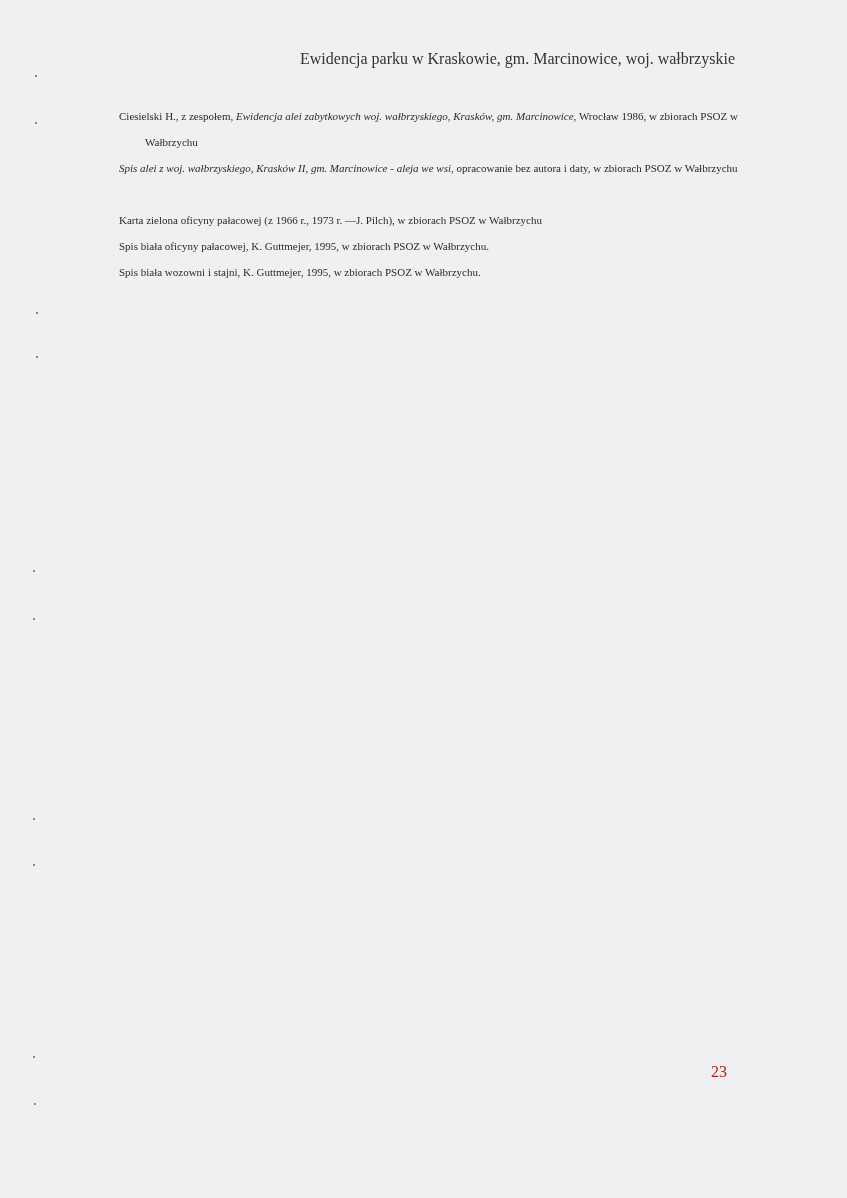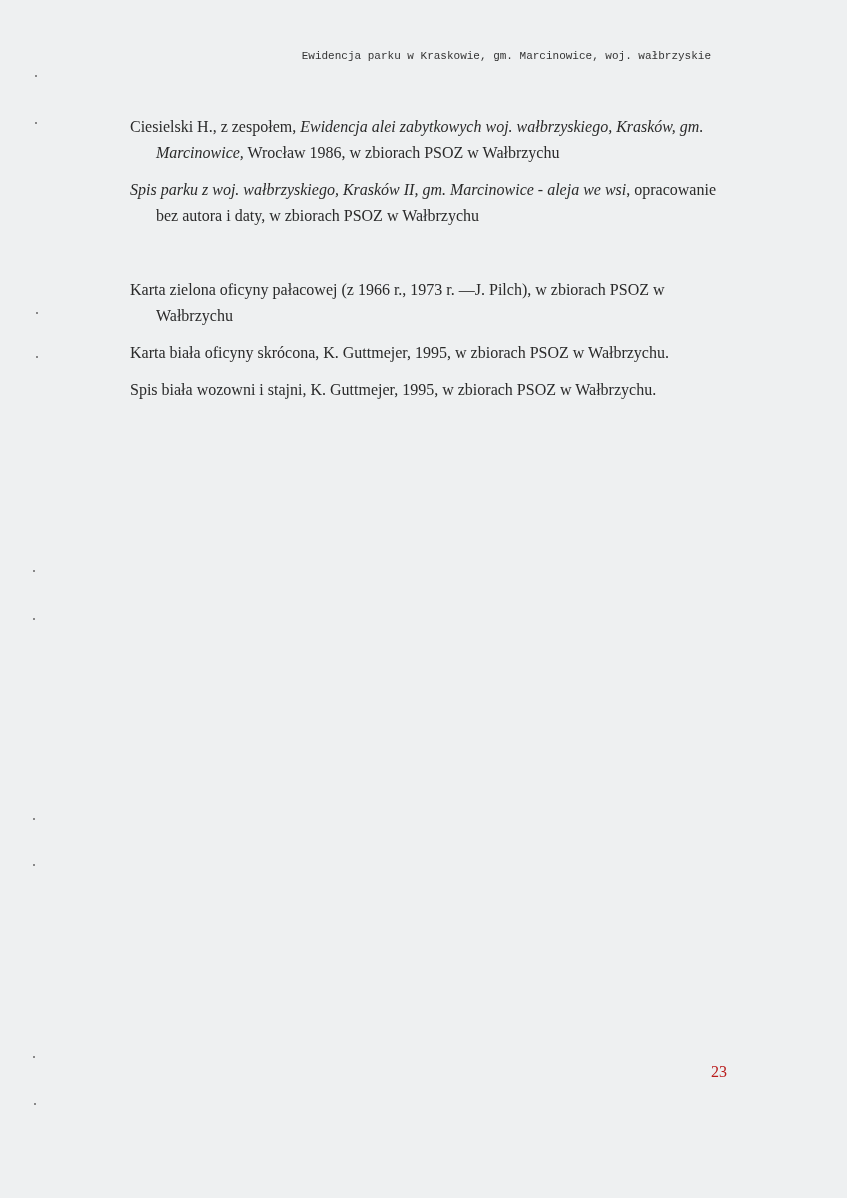--- a/index.html
+++ b/index.html
@@ -10,9 +10,9 @@
     color: #2a2a2a;
   }
   .header {
-    position: absolute; top: 50px; right: 136px;
-    font-family: Liberation Mono, monospace;
-    font-size: 11px; color: #333;
+    position: absolute; top: 50px; right: 112px;
+    font-family: Liberation Serif, serif;
+    font-size: 16px; color: #333;
   }
   .refs { position: absolute; left: 119px; top: 103px; width: 625px; }
   .entry {

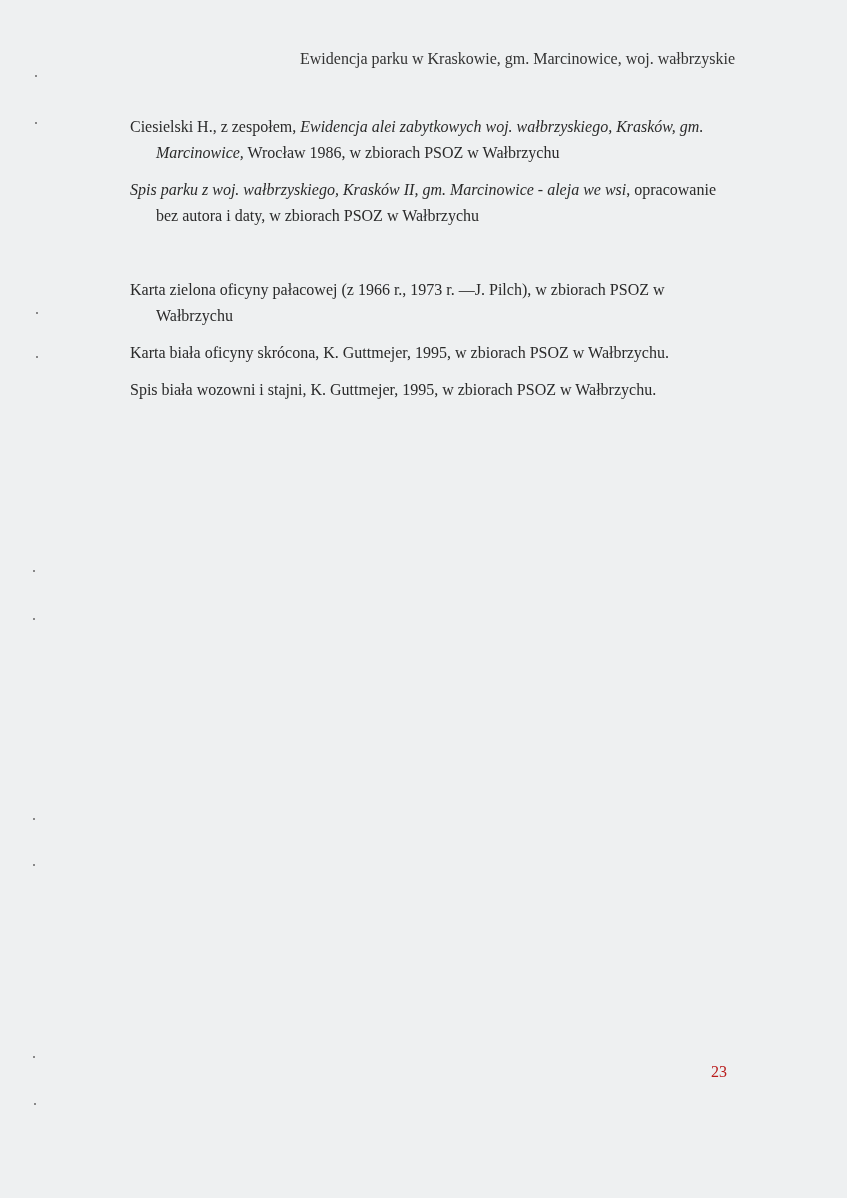--- a/index.html
+++ b/index.html
@@ -16,9 +16,9 @@
   }
   .refs { position: absolute; left: 119px; top: 103px; width: 625px; }
   .entry {
-    font-size: 16px; line-height: 26px;
+    font-size: 11px; line-height: 26px;
     padding-left: 26px; text-indent: -26px;
-    margin: 11px;
+    margin: 0;
   }
   .entry i { font-style: italic; }
   .gap { height: 26px; }

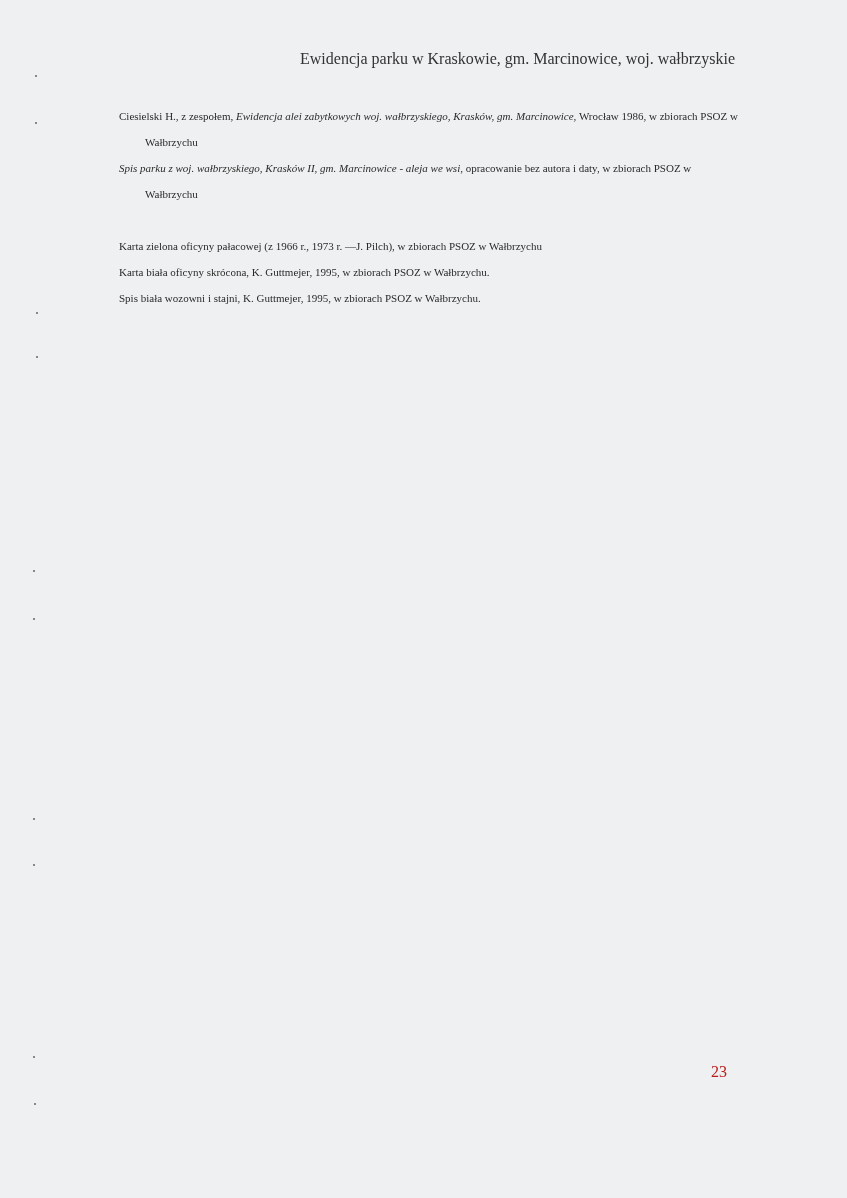--- a/index.html
+++ b/index.html
@@ -35,7 +35,7 @@
 
 <div class="refs" id="refs">
     <p class="entry"><span>Ciesielski H., z zespołem, </span><i>Ewidencja alei zabytkowych woj. wałbrzyskiego, Krasków, gm. Marcinowice,</i><span> Wrocław 1986, w zbiorach PSOZ w Wałbrzychu</span></p>
-    <p class="entry"><i>Spis parku z woj. wałbrzyskiego, Krasków II, gm. Marcinowice - aleja we wsi</i><span>, opracowanie bez autora i daty, w zbiorach PSOZ w Wałbrzychu</span></p>
+    <p class="entry"><i>Spis alei z woj. wałbrzyskiego, Krasków II, gm. Marcinowice - aleja we wsi</i><span>, opracowanie bez autora i daty, w zbiorach PSOZ w Wałbrzychu</span></p>
     <div class="gap"></div>
     <p class="entry"><span>Karta zielona oficyny pałacowej (z 1966 r., 1973 r. —J. Pilch), w zbiorach PSOZ w Wałbrzychu</span></p>
     <p class="entry"><span>Karta biała oficyny skrócona, K. Guttmejer, 1995, w zbiorach PSOZ w Wałbrzychu.</span></p>

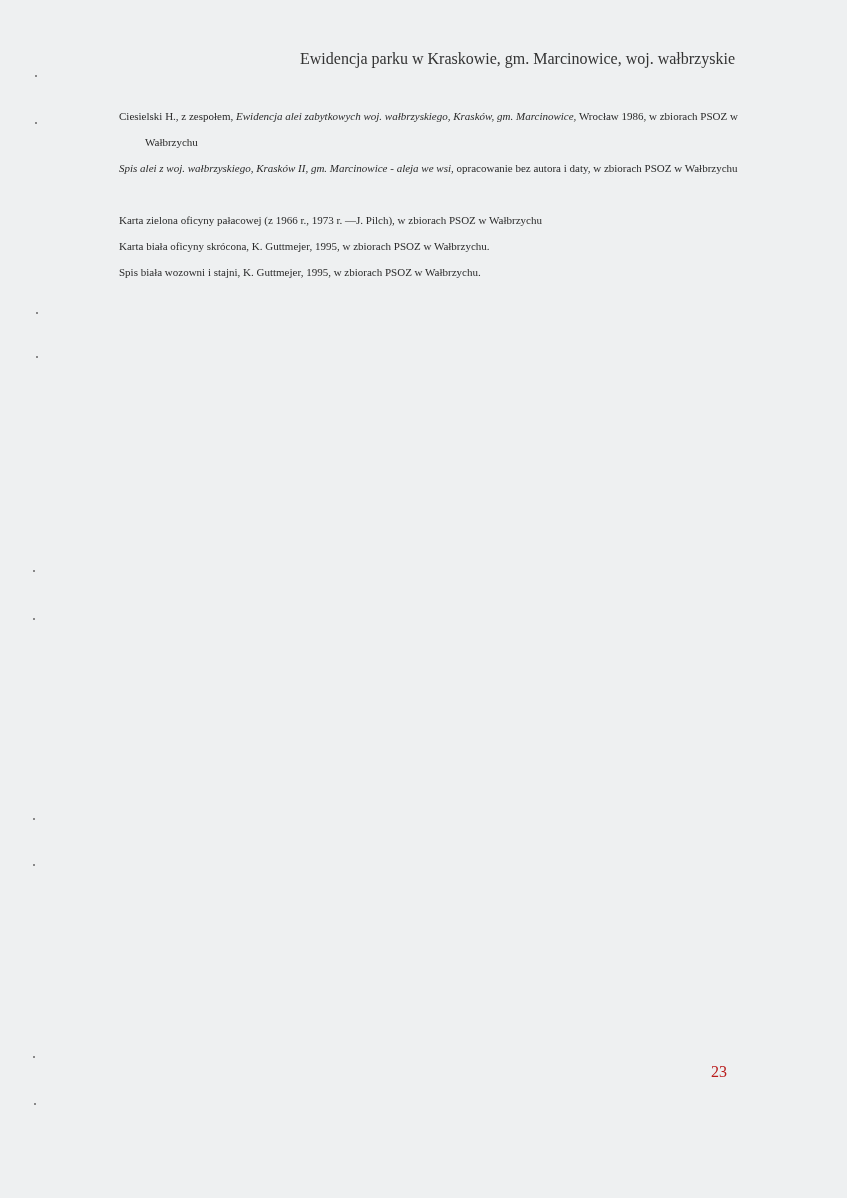--- a/index.html
+++ b/index.html
@@ -38,7 +38,7 @@
     <p class="entry"><i>Spis alei z woj. wałbrzyskiego, Krasków II, gm. Marcinowice - aleja we wsi</i><span>, opracowanie bez autora i daty, w zbiorach PSOZ w Wałbrzychu</span></p>
     <div class="gap"></div>
     <p class="entry"><span>Karta zielona oficyny pałacowej (z 1966 r., 1973 r. —J. Pilch), w zbiorach PSOZ w Wałbrzychu</span></p>
-    <p class="entry"><span>Karta biała oficyny skrócona, K. Guttmejer, 1995, w zbiorach PSOZ w Wałbrzychu.</span></p>
+    <p class="entry"><span>Spis biała oficyny pałacowej, K. Guttmejer, 1995, w zbiorach PSOZ w Wałbrzychu.</span></p>
     <p class="entry"><span>Spis biała wozowni i stajni, K. Guttmejer, 1995, w zbiorach PSOZ w Wałbrzychu.</span></p>
   </div>
 

